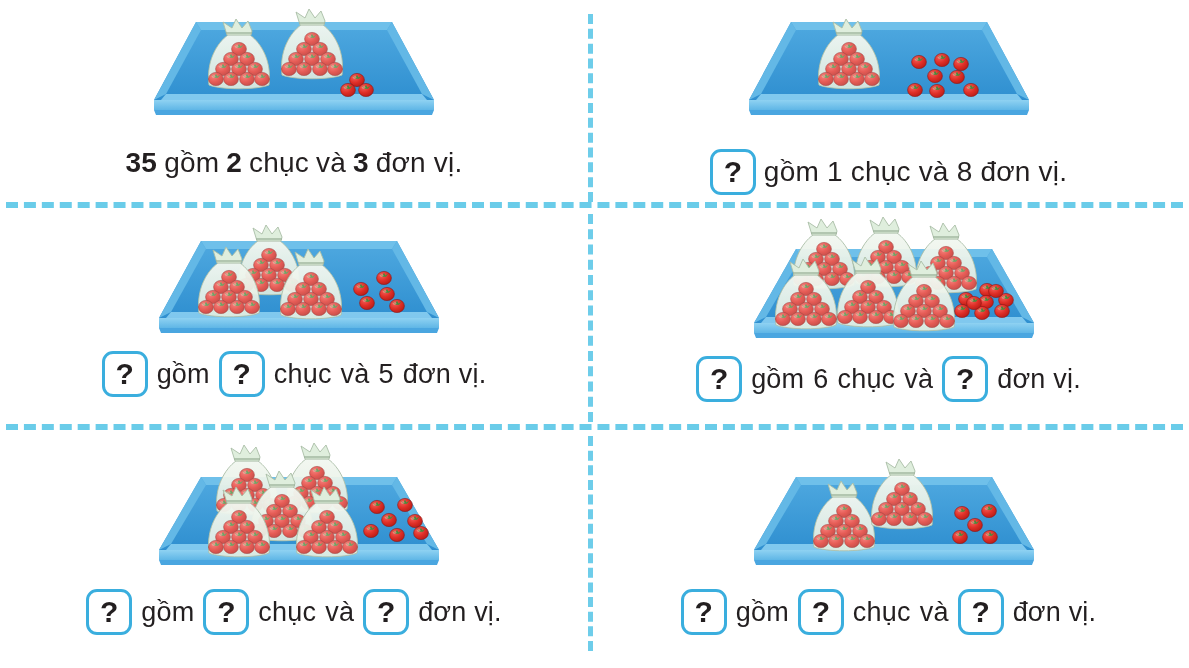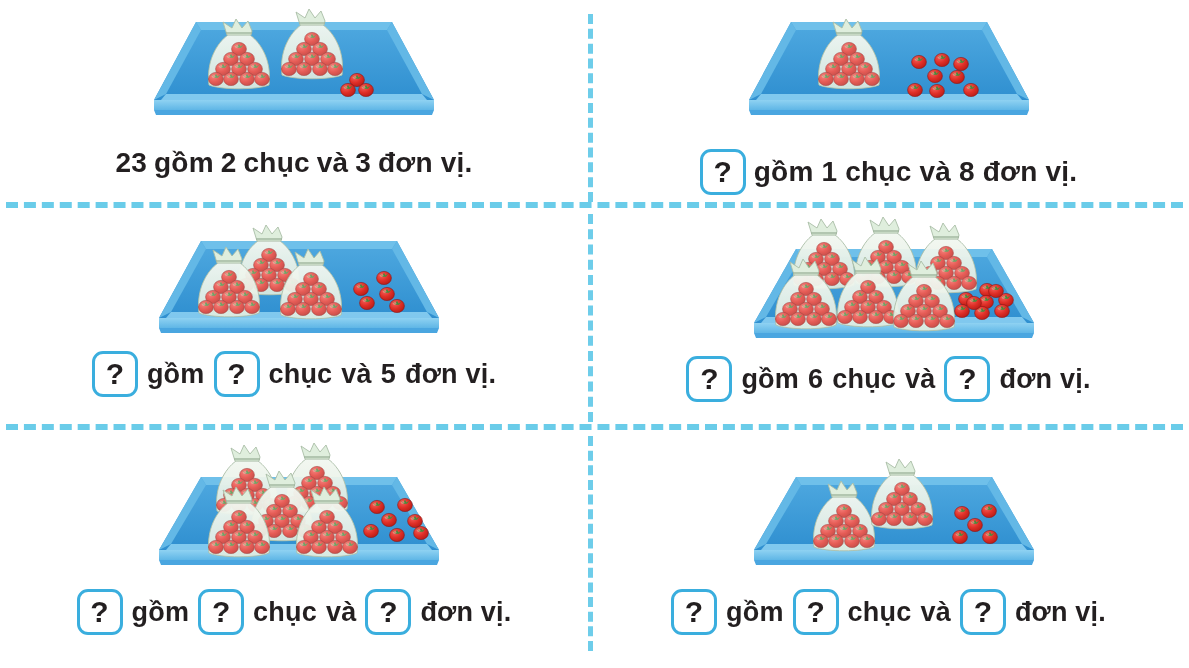--- a/index.html
+++ b/index.html
@@ -166,7 +166,7 @@
       </svg>
 
       <div class="sentence">
-        <span class="txt num-bold">23</span>
+        <span class="txt num-bold">35</span>
         <span class="txt">gồm</span>
         <span class="txt num-bold">2</span>
         <span class="txt">chục</span>

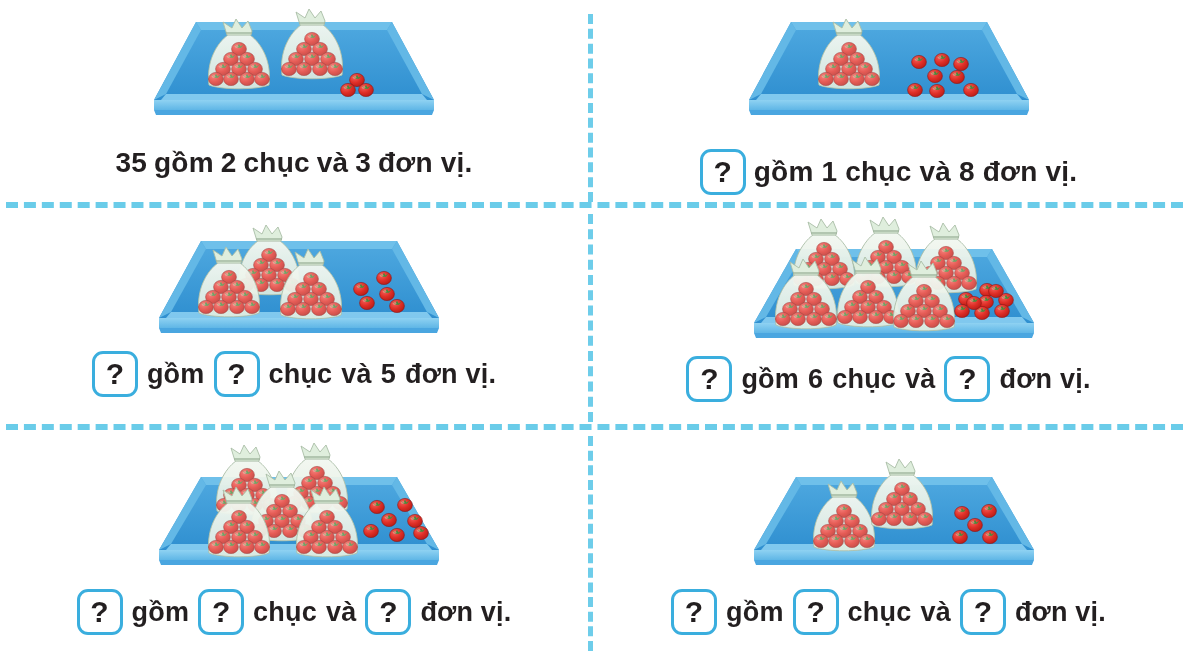--- a/index.html
+++ b/index.html
@@ -67,7 +67,7 @@
     white-space: nowrap;
     line-height: 1;
   }
-  .sentence .txt { letter-spacing: .2px; font-weight: bold; }
+  .sentence .txt { letter-spacing: .2px; }
   .sentence .num-bold { font-weight: bold; }
 
   .qbox {

